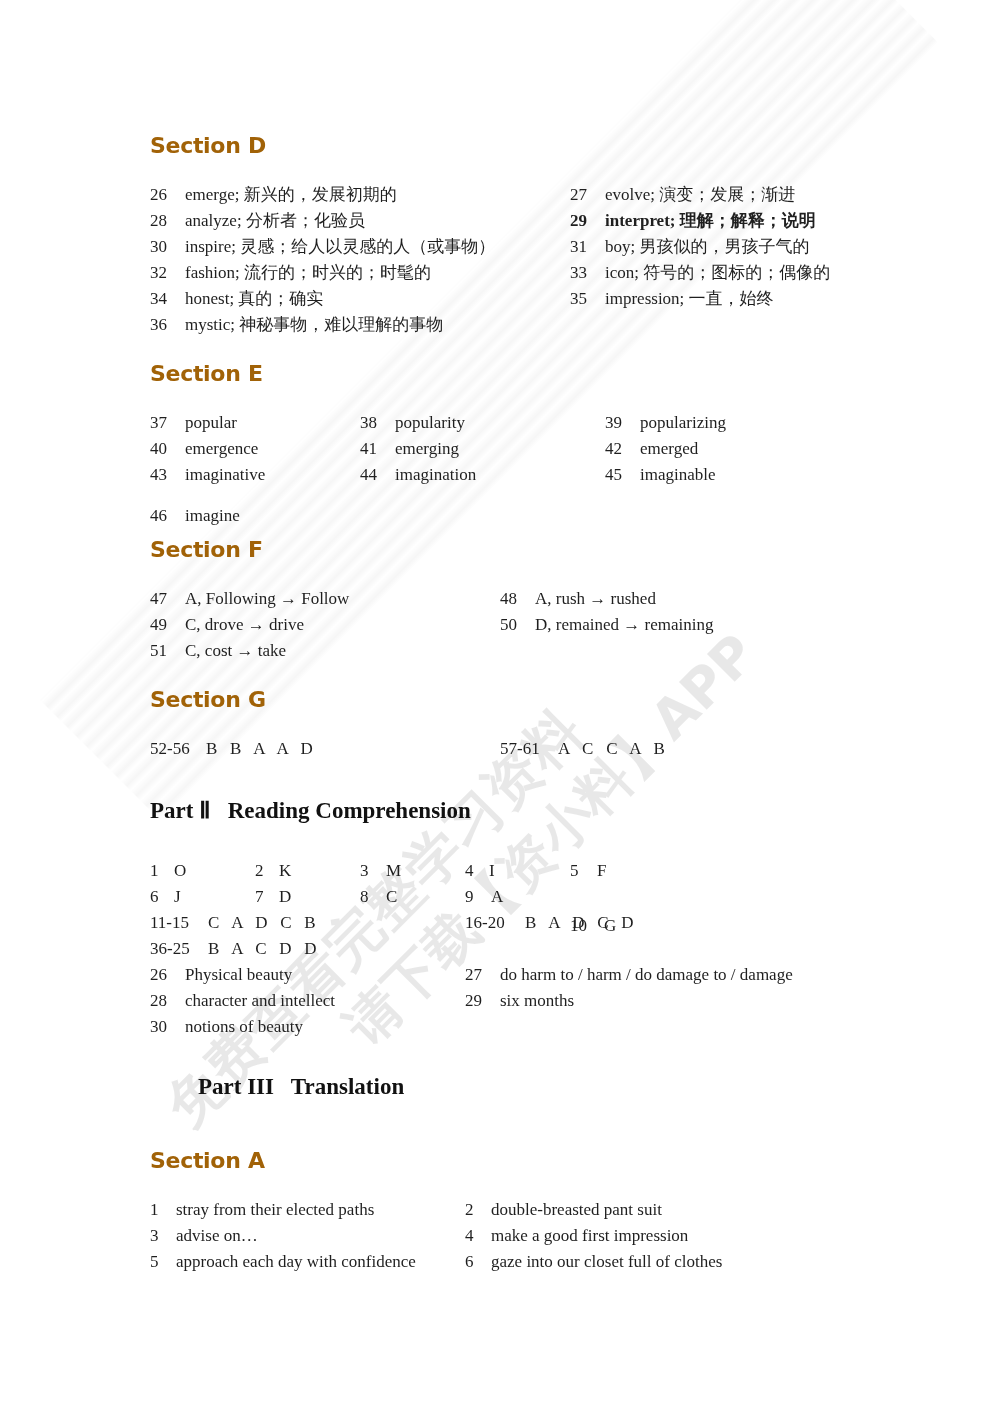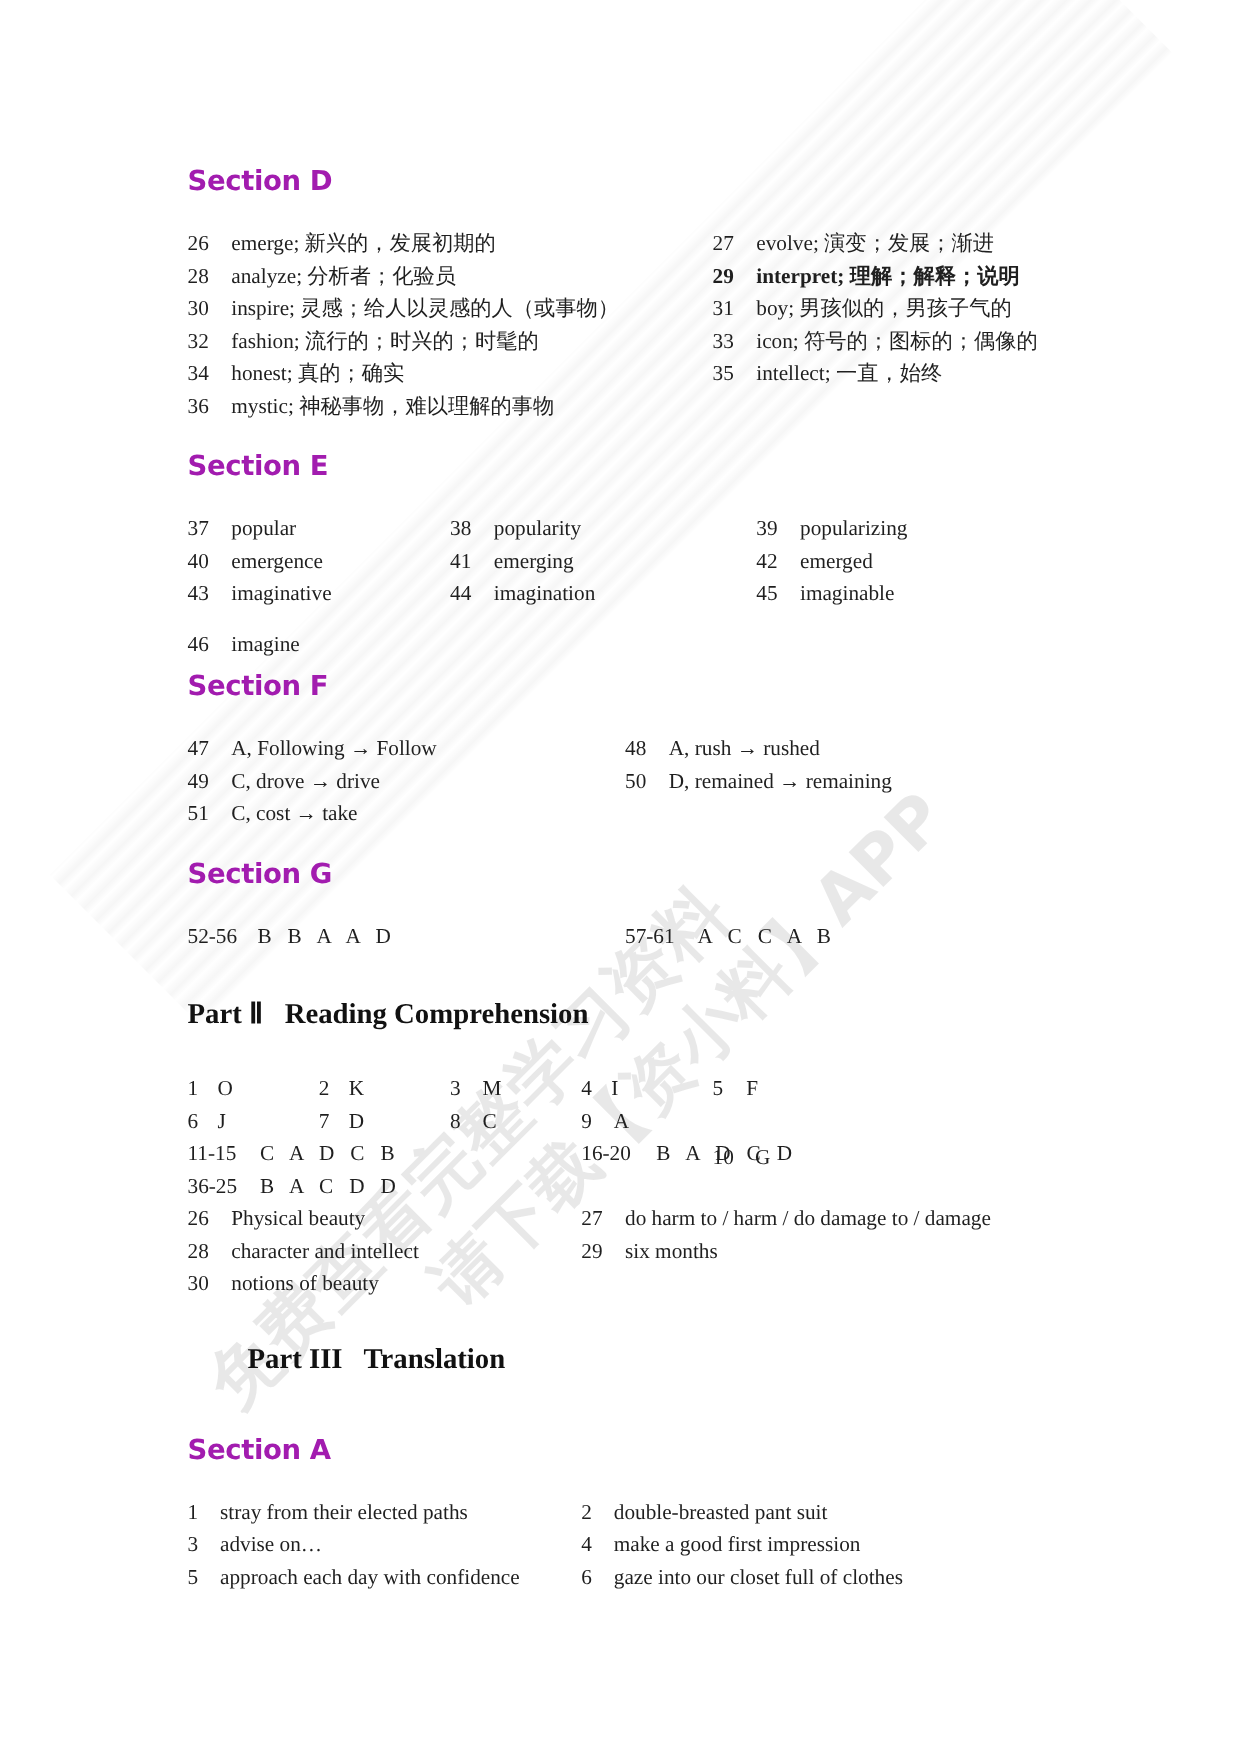--- a/index.html
+++ b/index.html
@@ -29,7 +29,7 @@
   .h-section {
     position: absolute; left: 150px;
     font-family: "DejaVu Sans", "Liberation Sans", sans-serif; font-weight: bold;
-    font-size: 22px; color: #a21caf; letter-spacing: -0.3px; margin: 0;
+    font-size: 22px; color: #a16207; letter-spacing: -0.3px; margin: 0;
   }
   .h-part {
     position: absolute; left: 150px;

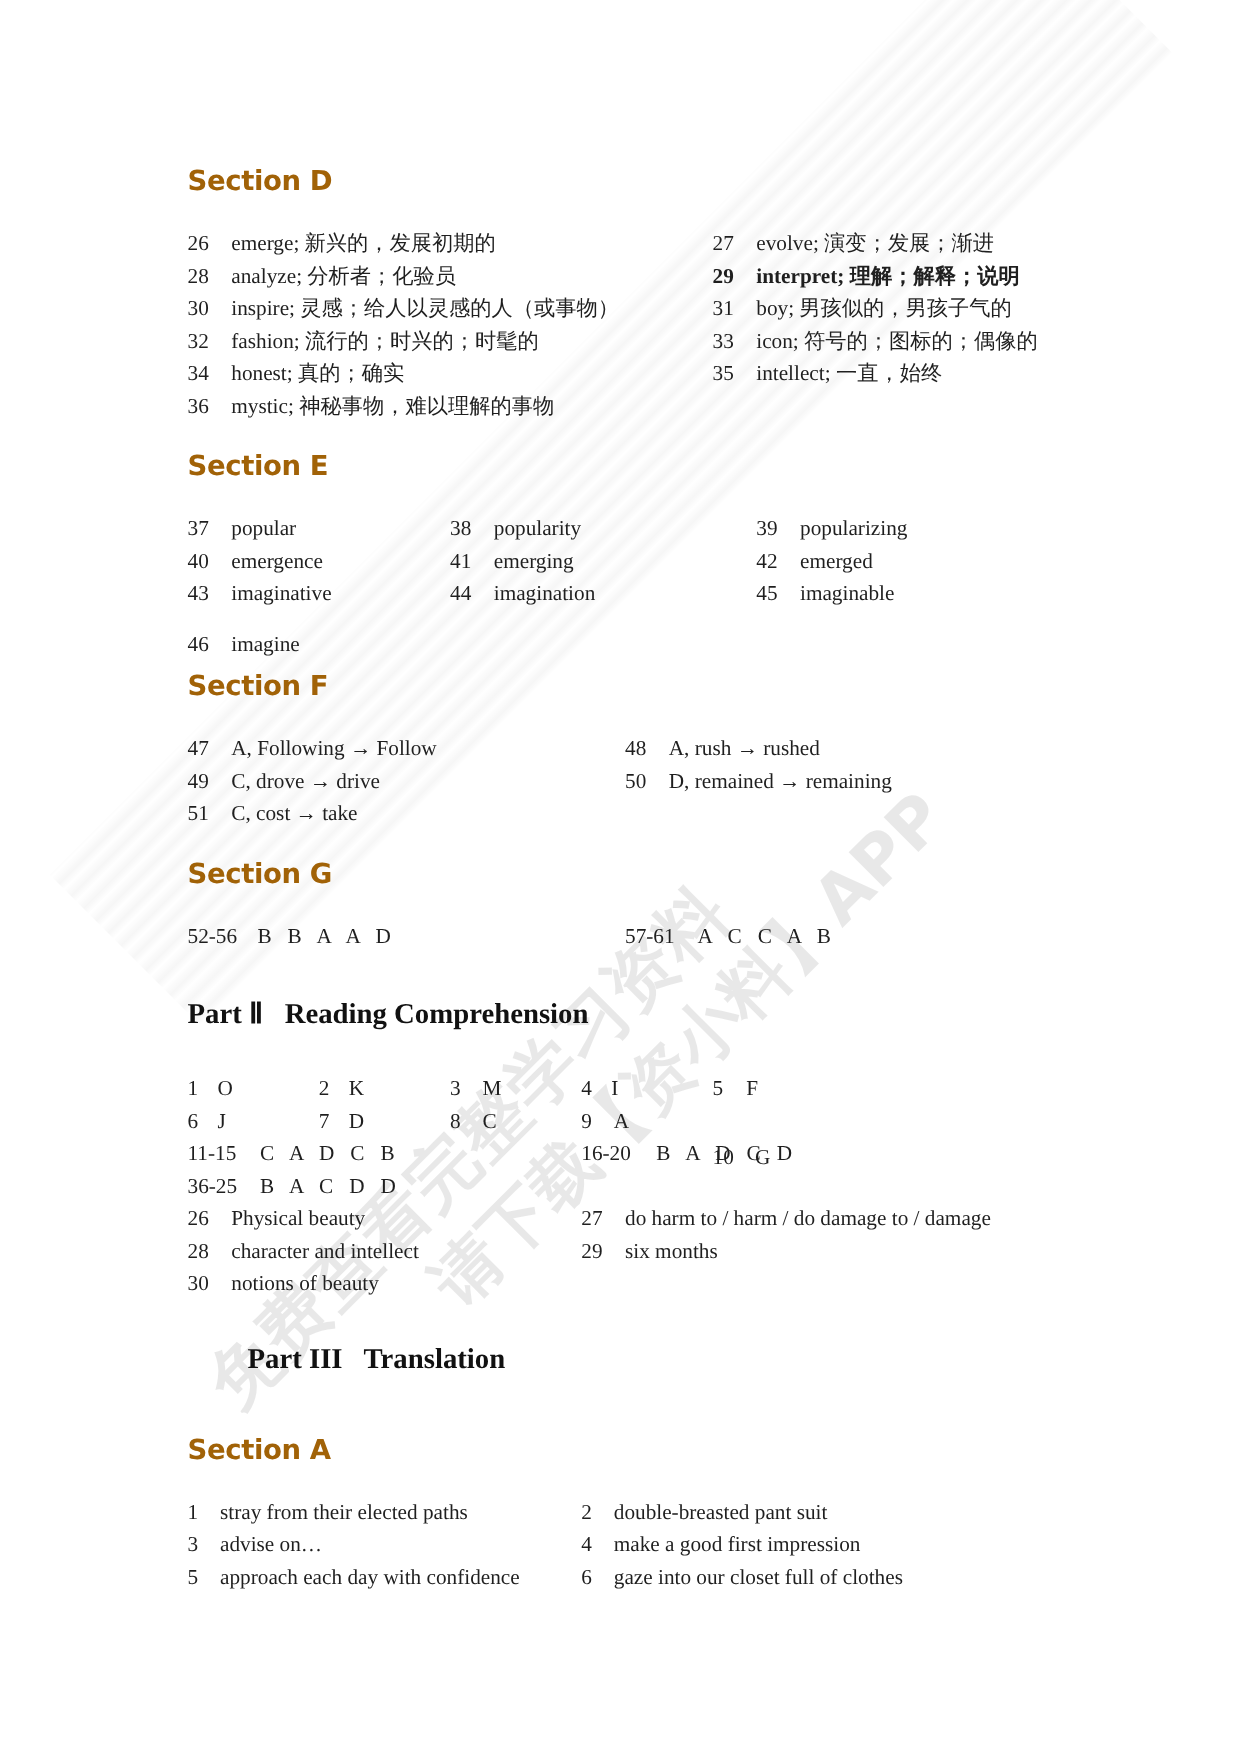--- a/index.html
+++ b/index.html
@@ -64,7 +64,7 @@
   <div class="line" style="left:150px; top:263px;"><span class="num" style="width:35px;">32</span><span class="txt">fashion; 流行的；时兴的；时髦的</span></div>
   <div class="line" style="left:570px; top:263px;"><span class="num" style="width:35px;">33</span><span class="txt">icon; 符号的；图标的；偶像的</span></div>
   <div class="line" style="left:150px; top:289px;"><span class="num" style="width:35px;">34</span><span class="txt">honest; 真的；确实</span></div>
-  <div class="line" style="left:570px; top:289px;"><span class="num" style="width:35px;">35</span><span class="txt">intellect; 一直，始终</span></div>
+  <div class="line" style="left:570px; top:289px;"><span class="num" style="width:35px;">35</span><span class="txt">impression; 一直，始终</span></div>
   <div class="line" style="left:150px; top:315px;"><span class="num" style="width:35px;">36</span><span class="txt">mystic; 神秘事物，难以理解的事物</span></div>
 
   <h2 class="h-section" style="top:361px;">Section E</h2>

